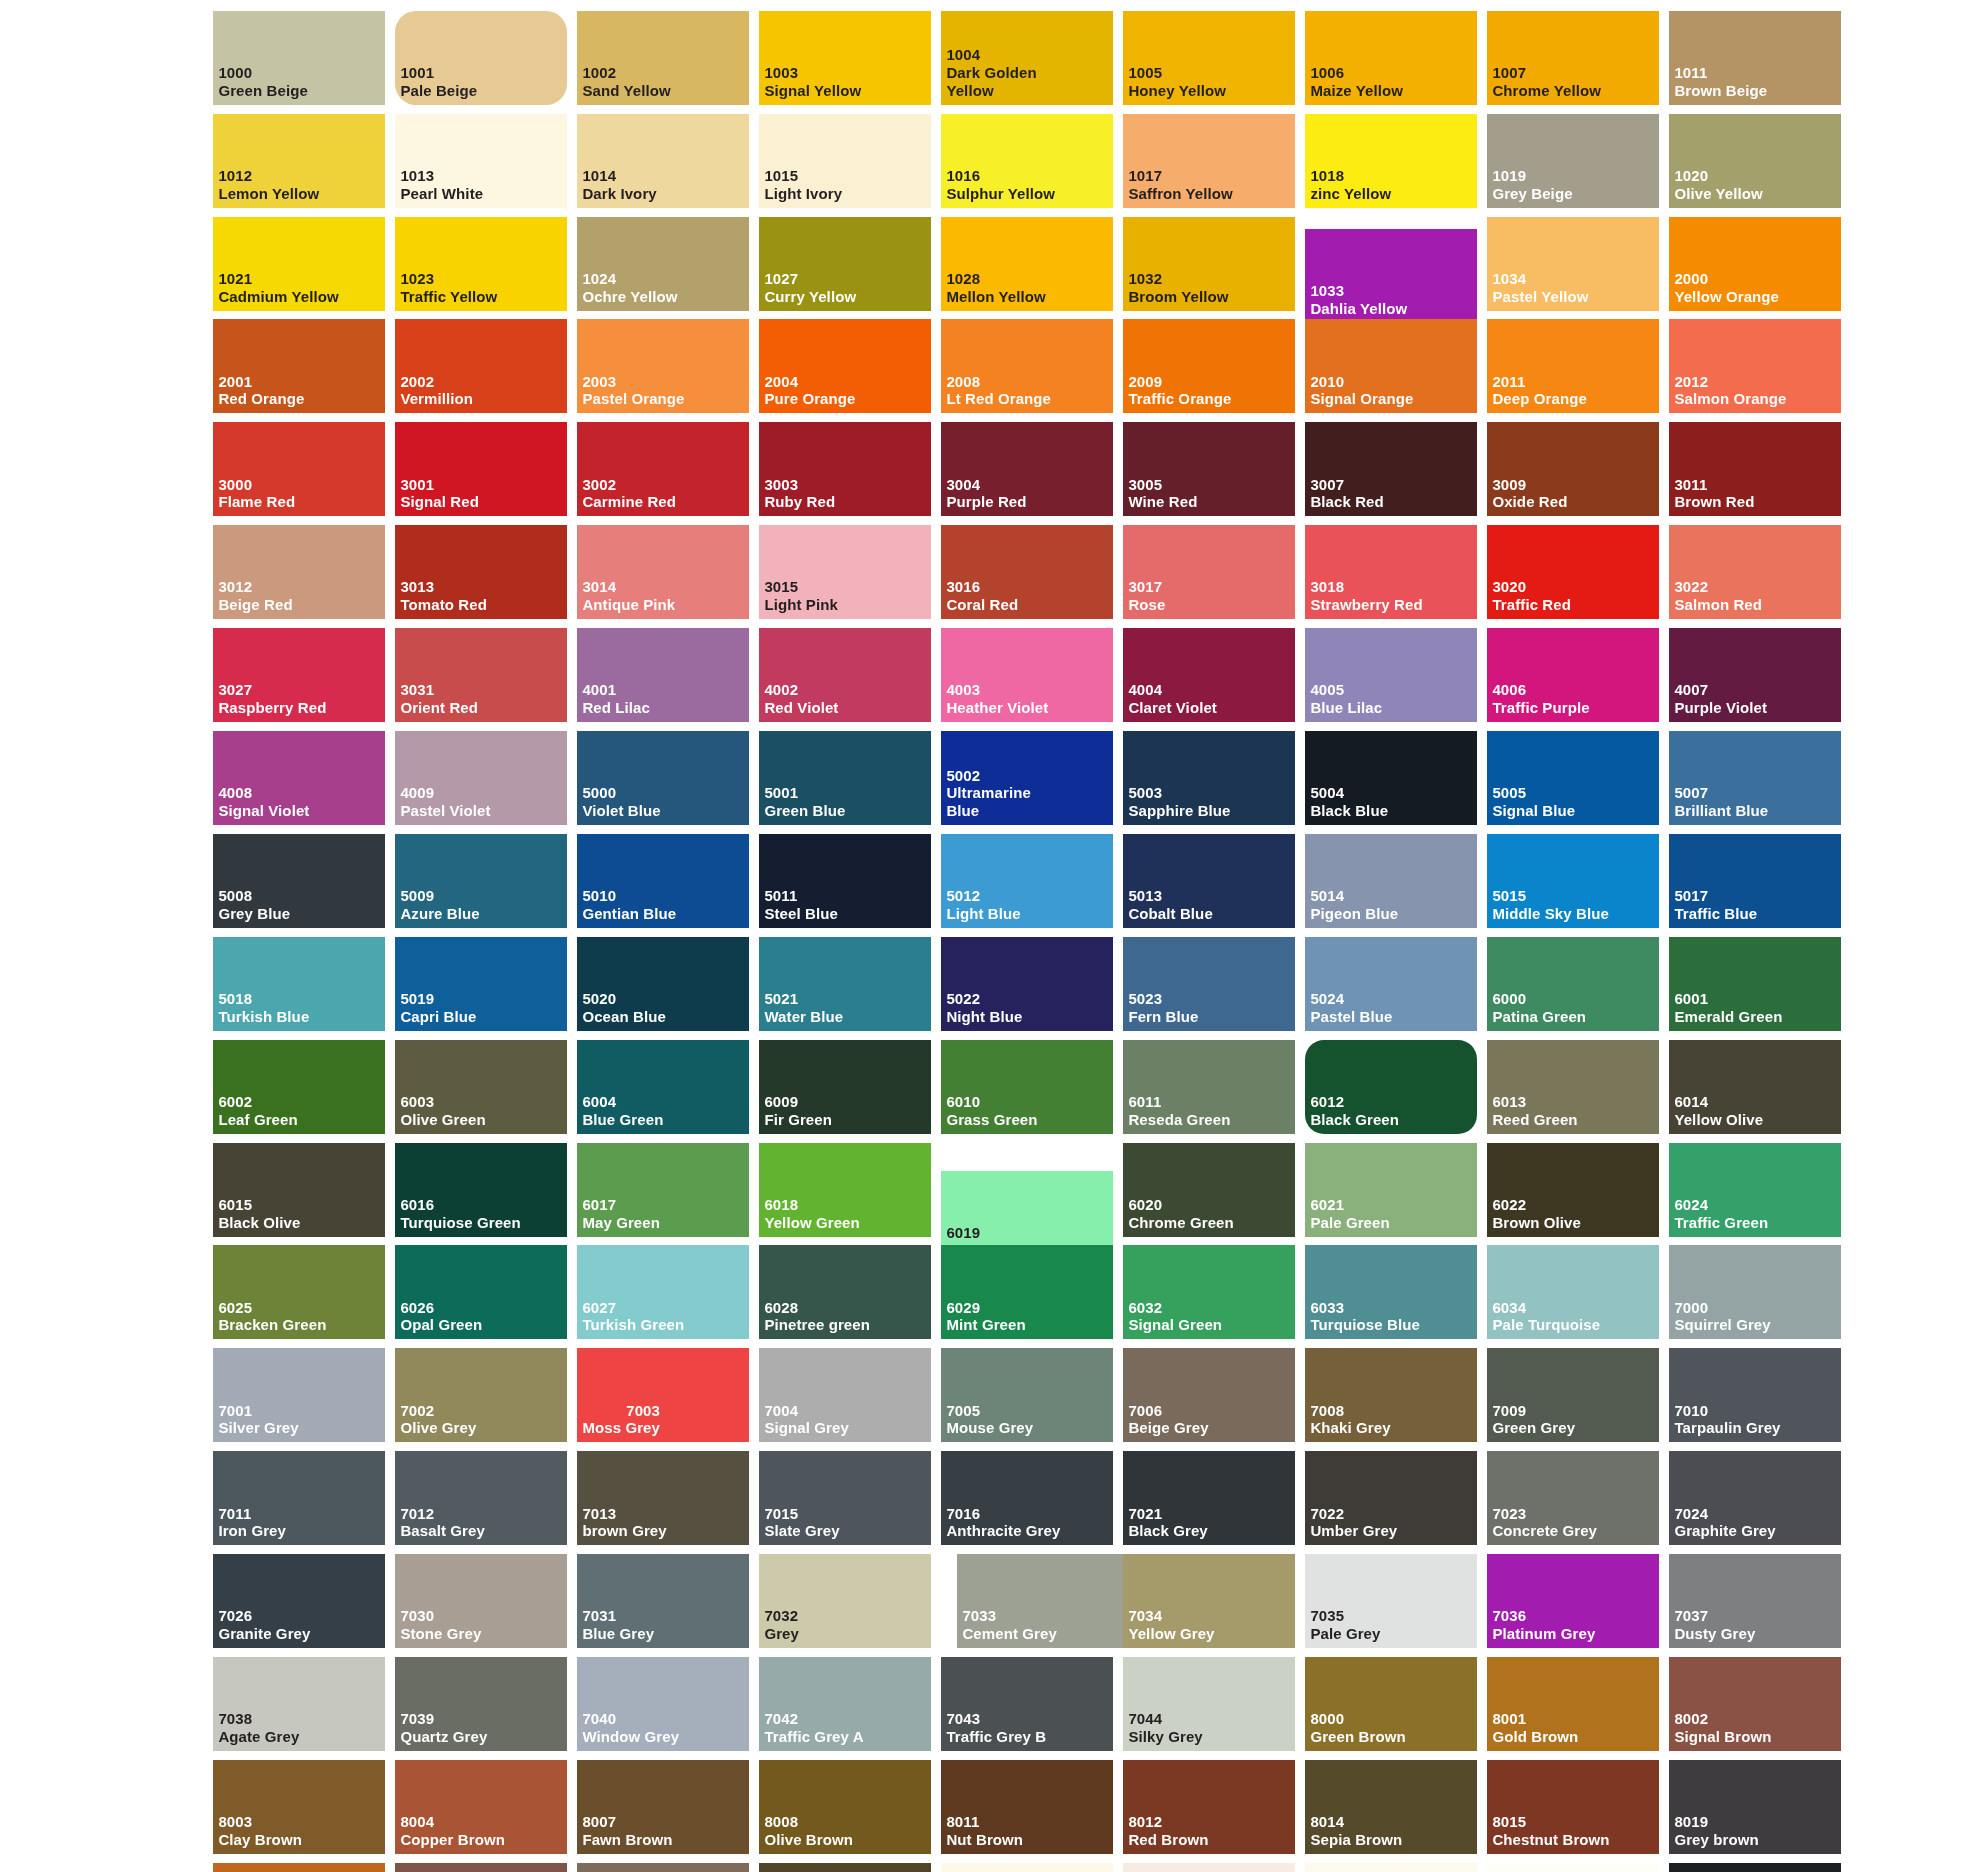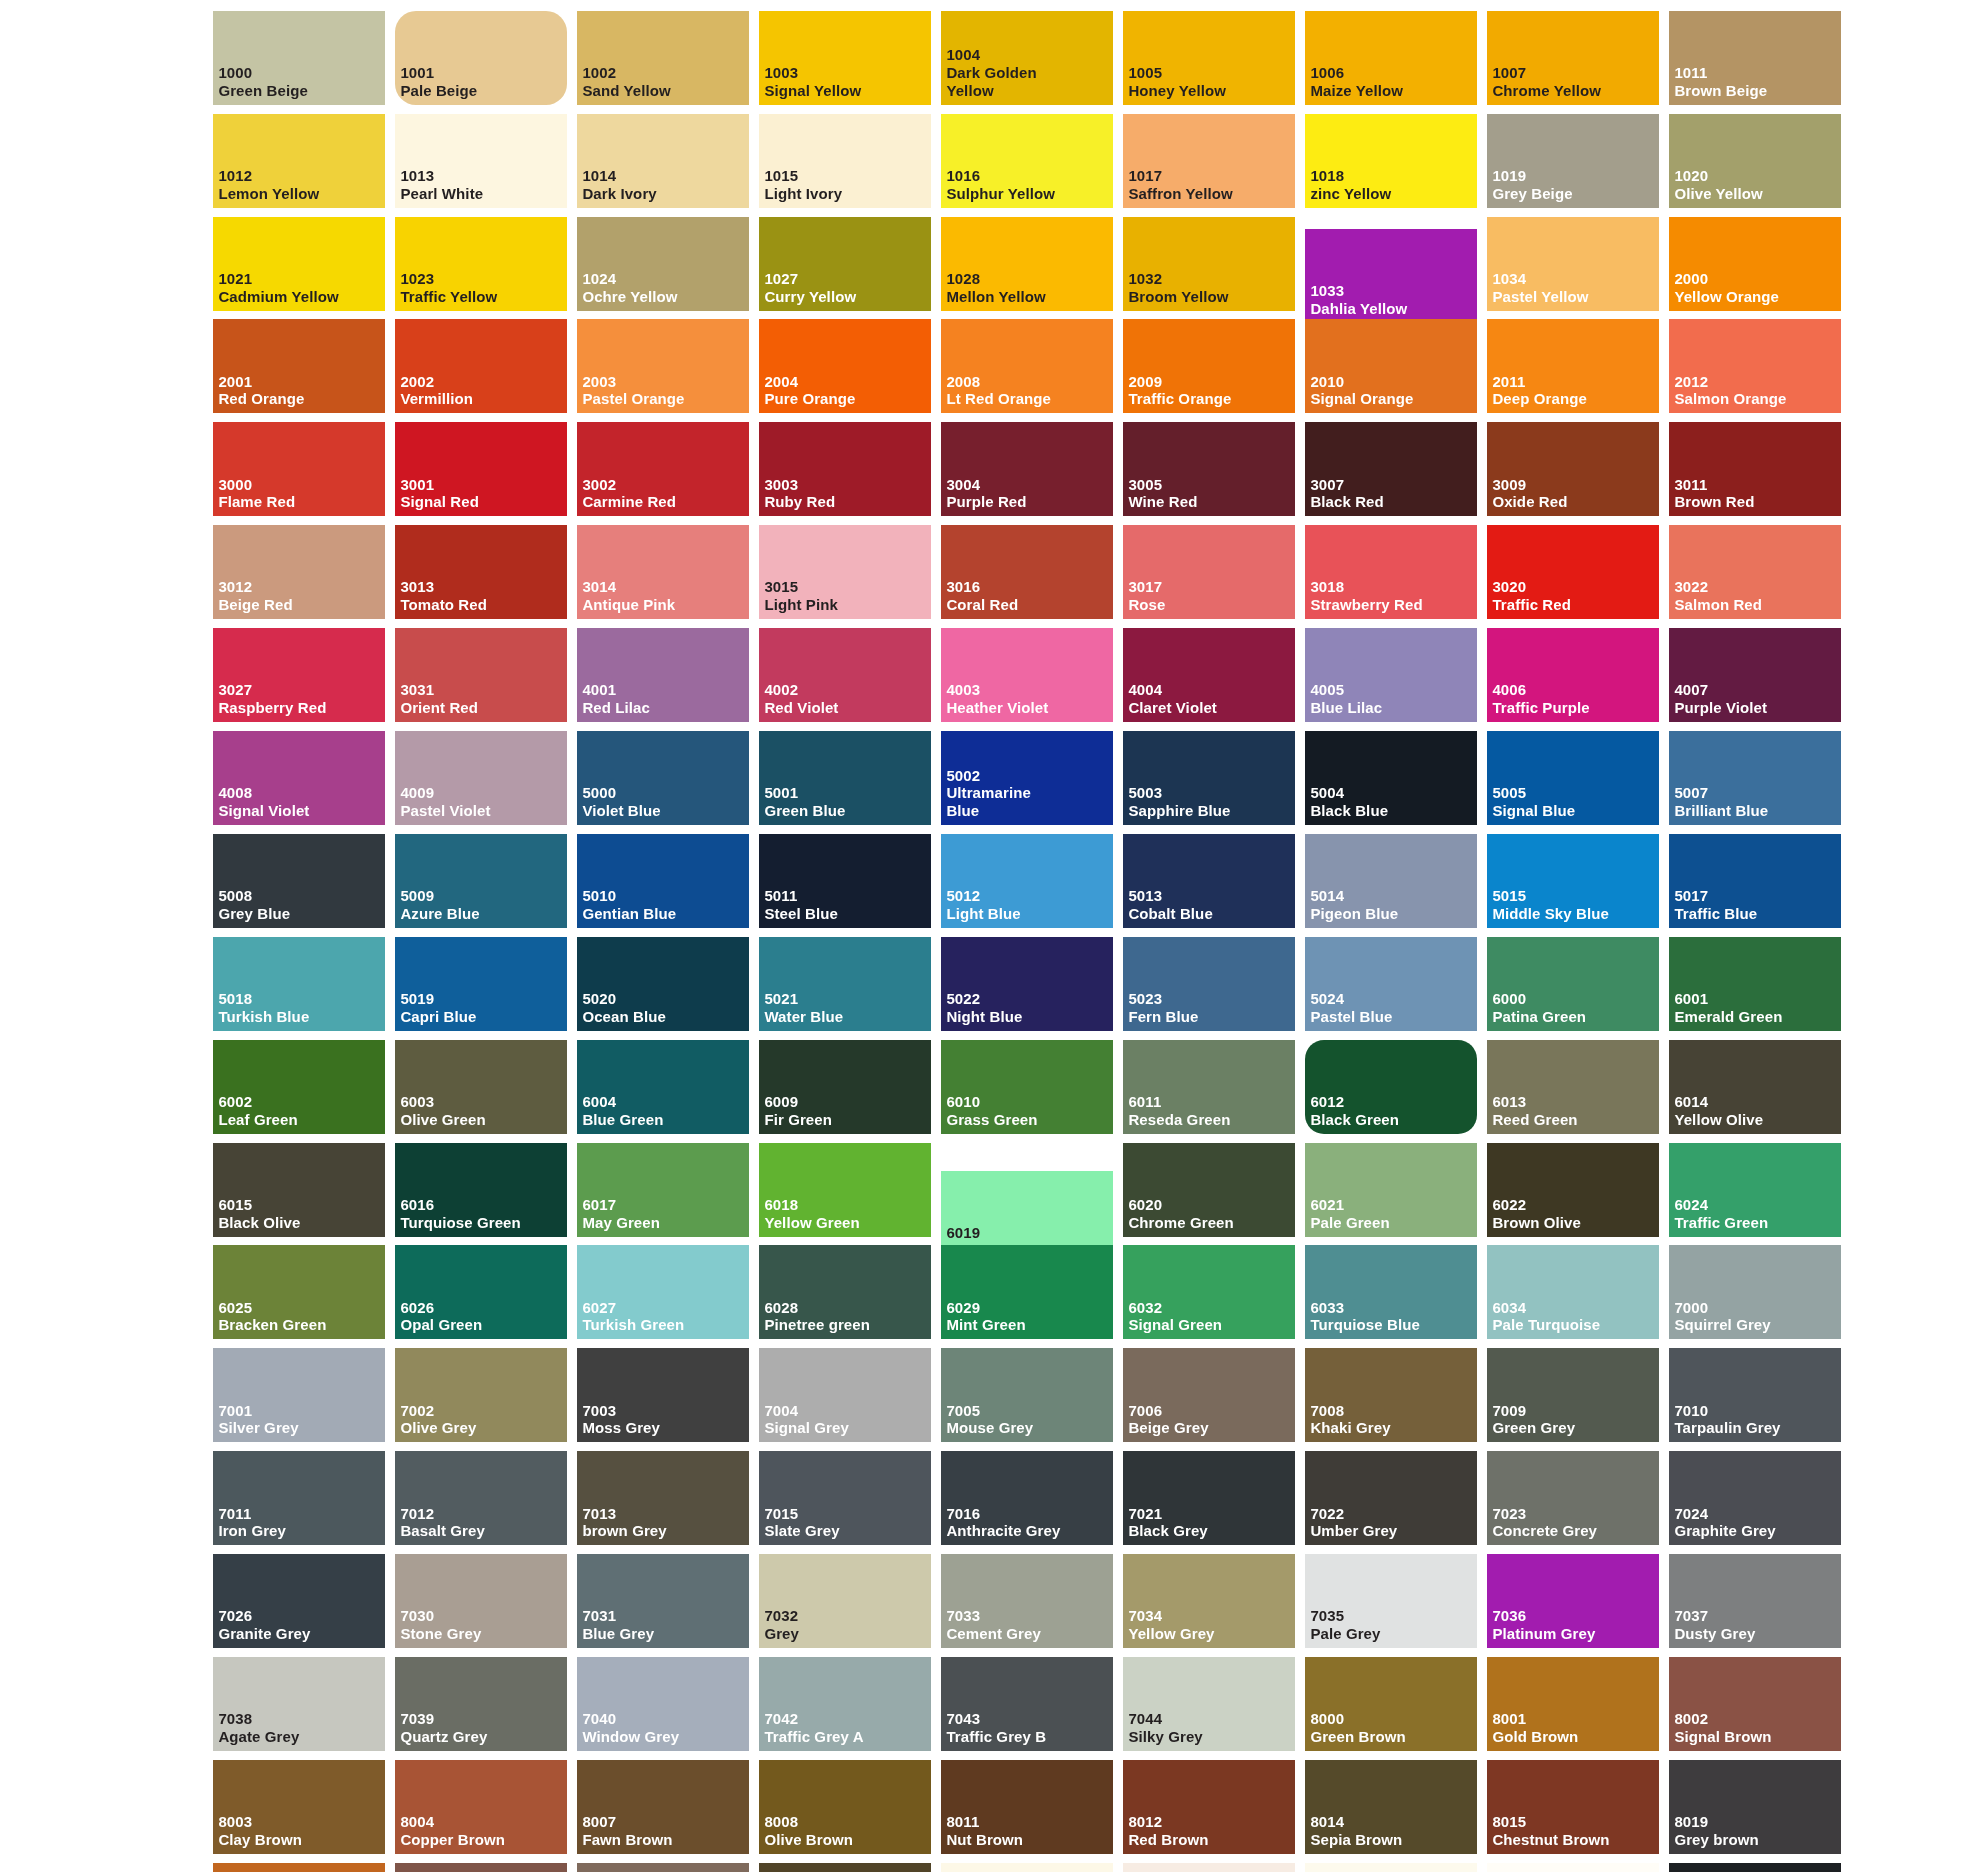--- a/index.html
+++ b/index.html
@@ -427,7 +427,7 @@
       <div class="swatch" style="background: rgb(145, 137, 92);">
         <div class="lbl light-text"><span class="code">7002</span><span class="nm">Olive Grey</span></div>
       </div>
-      <div class="swatch" style="background: #404040;">
+      <div class="swatch" style="background: #ef4444; text-align: right;">
         <div class="lbl light-text"><span class="code">7003</span><span class="nm">Moss Grey</span></div>
       </div>
       <div class="swatch" style="background: rgb(173, 173, 173);">

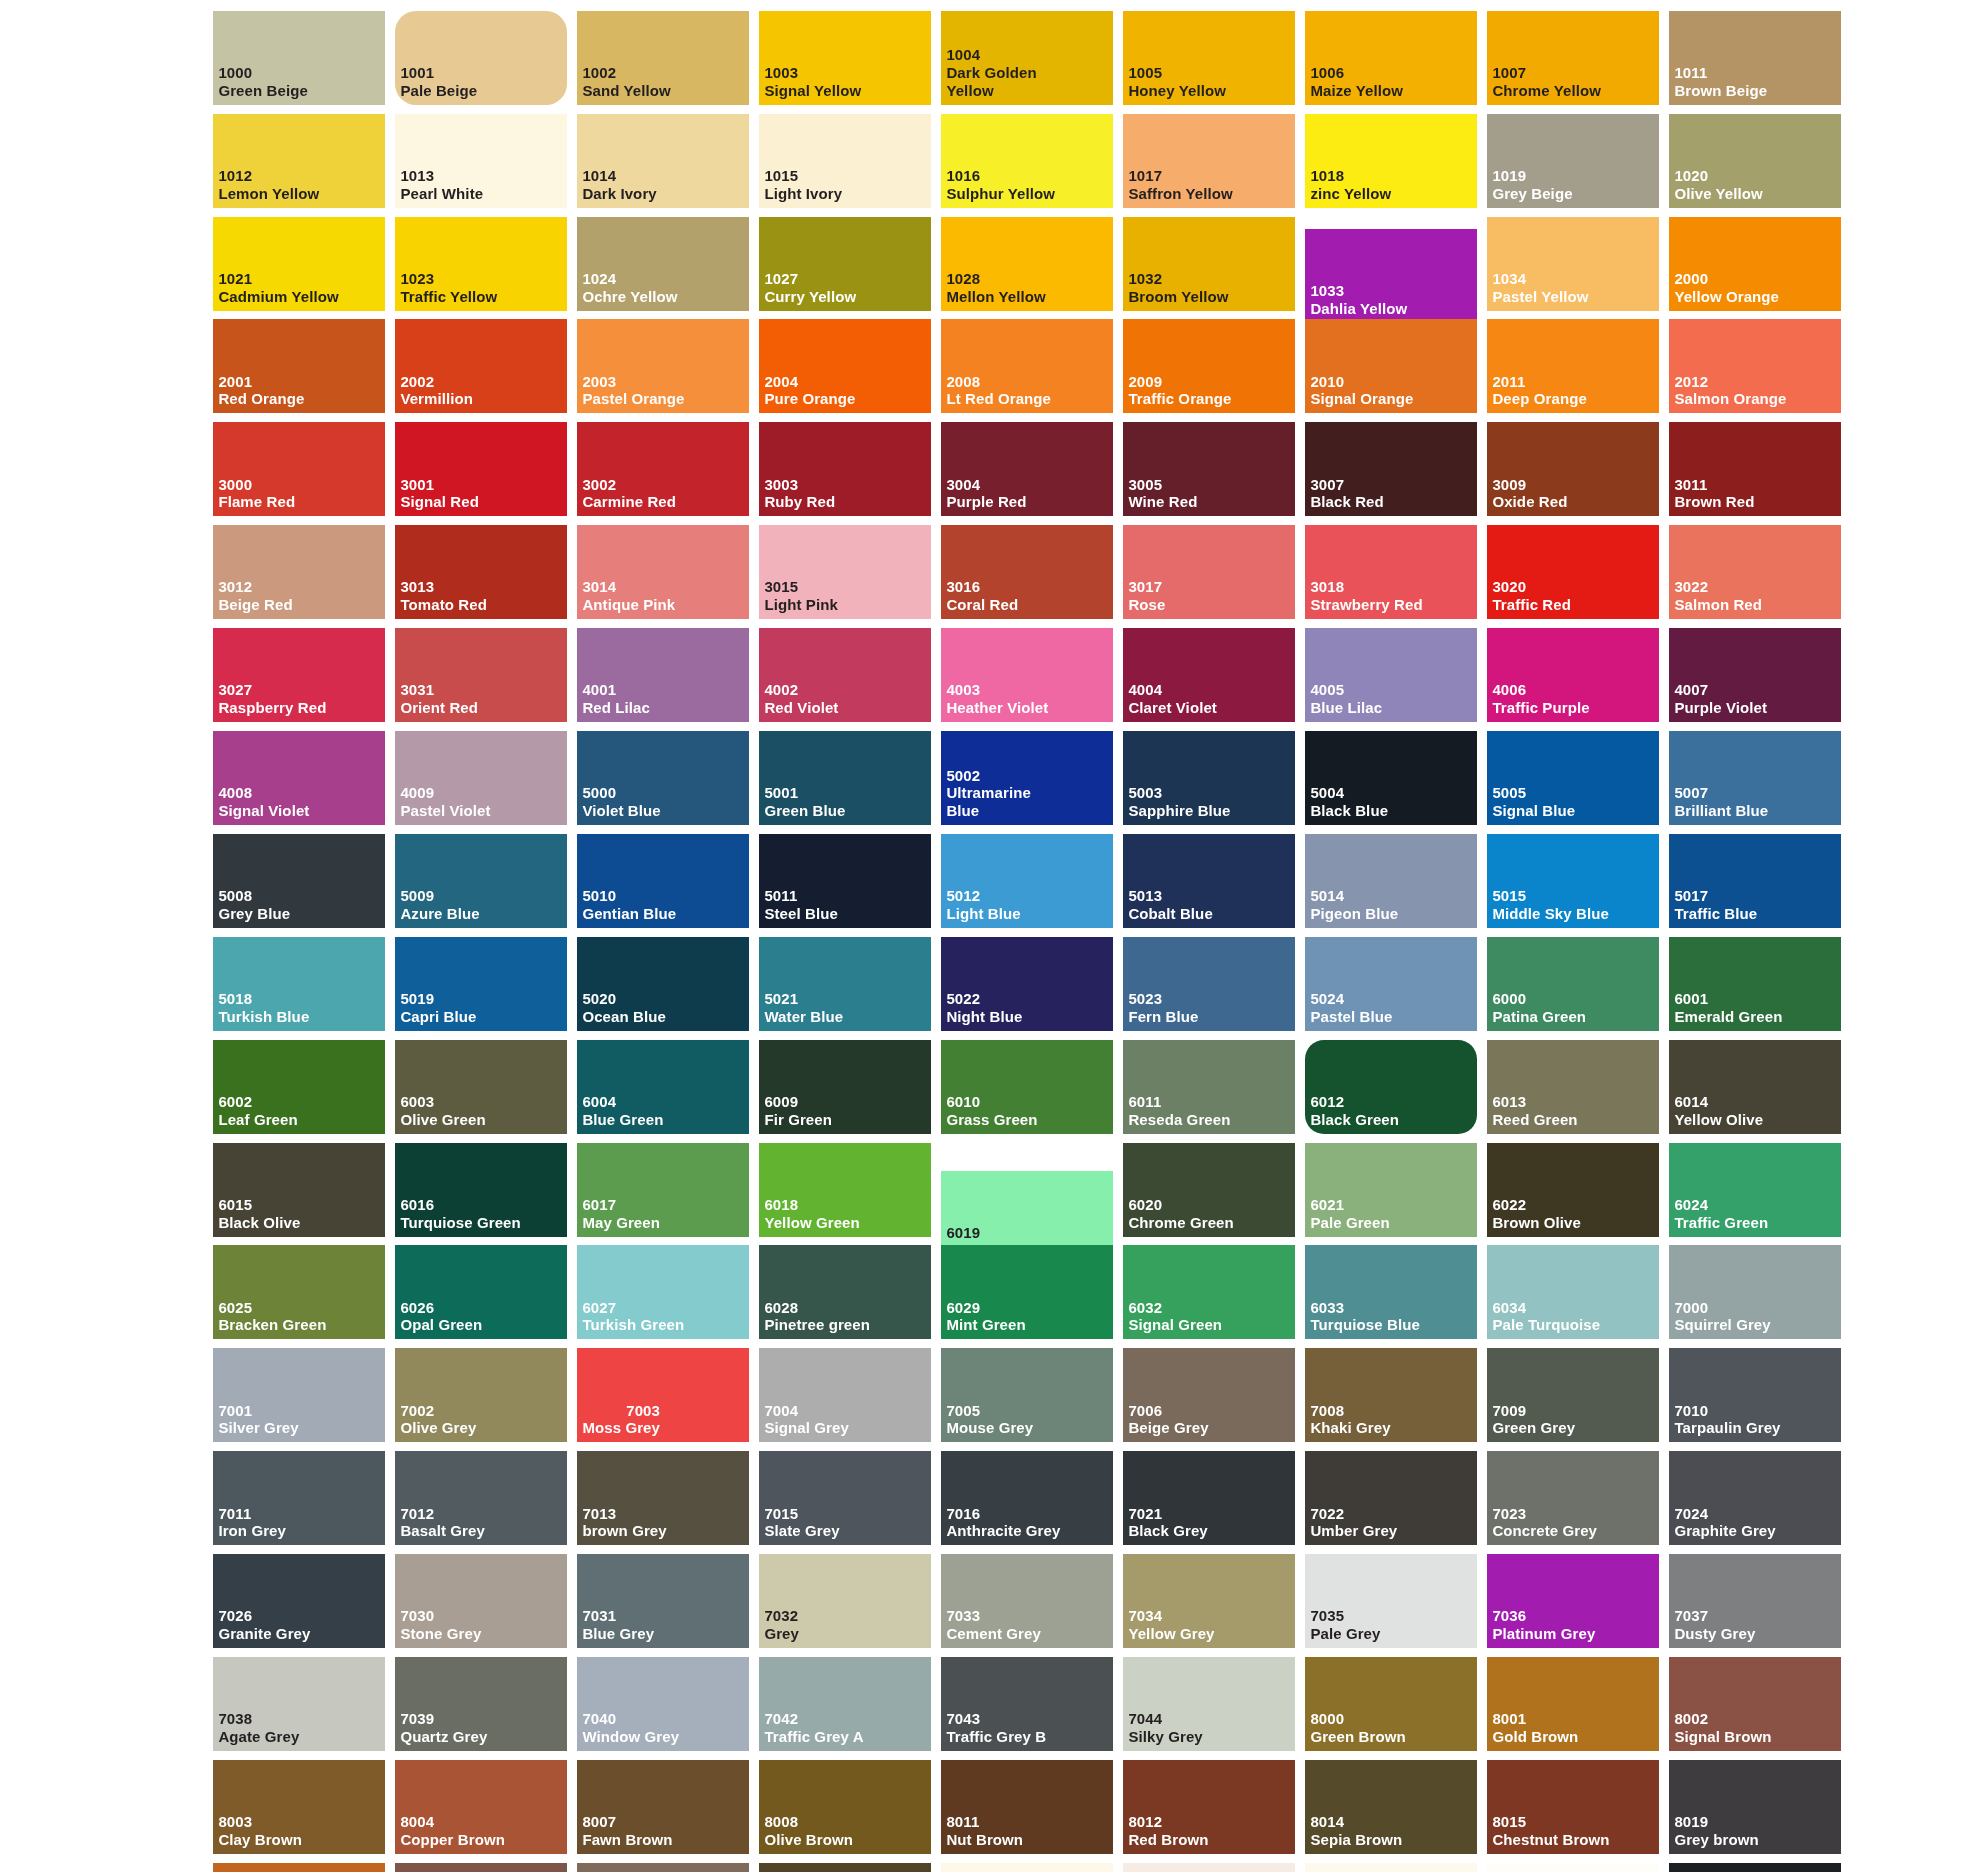--- a/index.html
+++ b/index.html
@@ -487,7 +487,7 @@
       <div class="swatch" style="background: rgb(205, 201, 171);">
         <div class="lbl dark-text"><span class="code">7032</span><span class="nm">Grey</span></div>
       </div>
-      <div class="swatch" style="background: rgb(157, 161, 147);">
+      <div class="swatch" style="background: rgb(157, 161, 147); margin-left: 16px;">
         <div class="lbl light-text"><span class="code">7033</span><span class="nm">Cement Grey</span></div>
       </div>
       <div class="swatch" style="background: rgb(164, 154, 106);">

